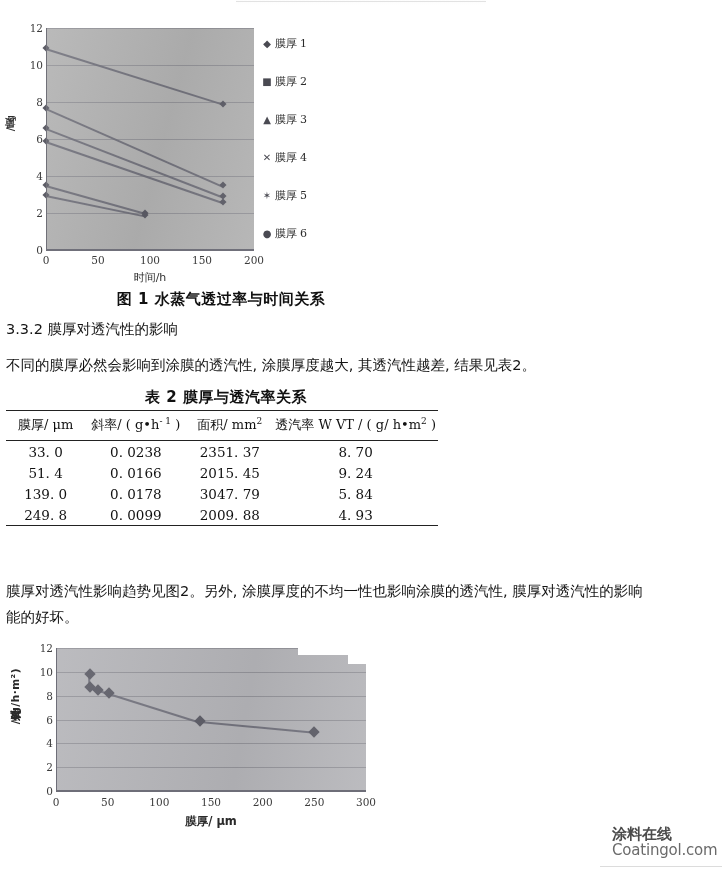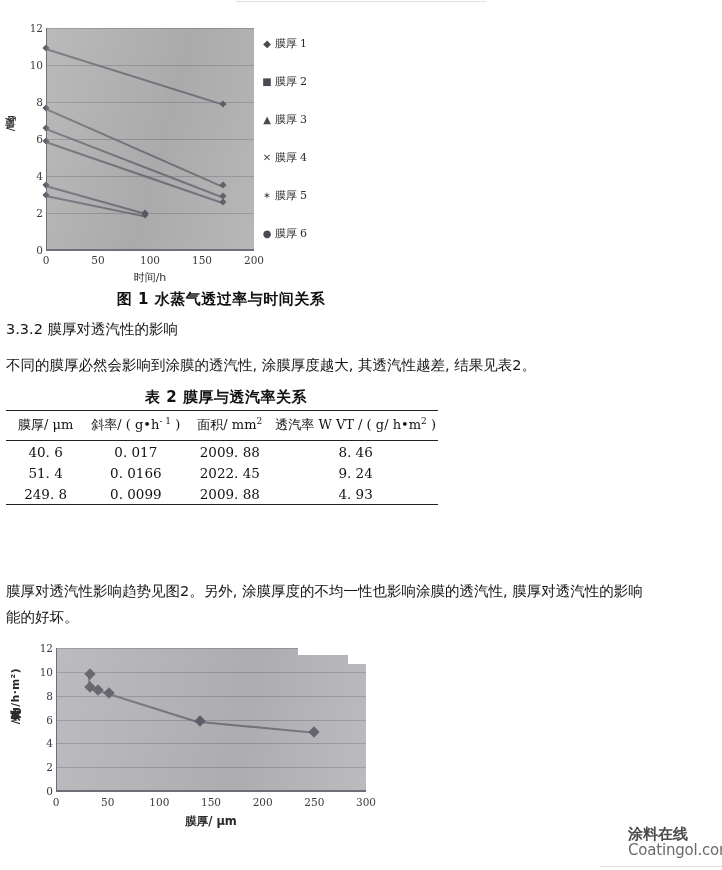--- a/index.html
+++ b/index.html
@@ -209,6 +209,12 @@
     </thead>
     <tbody id="t2body">
         <tr>
+          <td>33. 0</td>
+          <td>0. 0238</td>
+          <td>2351. 37</td>
+          <td>8. 70</td>
+        </tr>
+        <tr>
           <td>40. 6</td>
           <td>0. 017</td>
           <td>2009. 88</td>

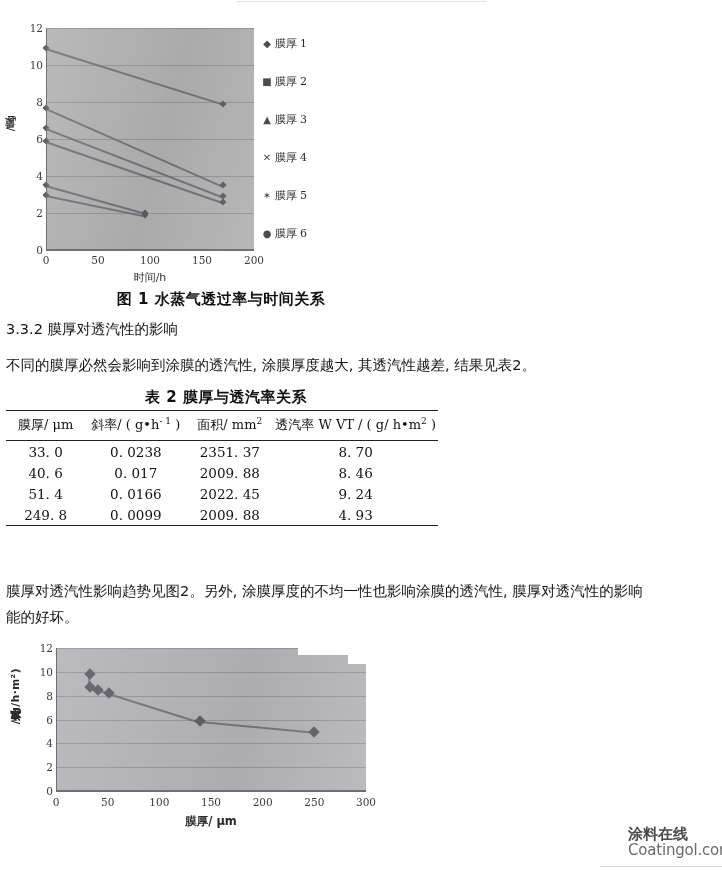--- a/index.html
+++ b/index.html
@@ -215,12 +215,6 @@
           <td>8. 70</td>
         </tr>
         <tr>
-          <td>40. 6</td>
-          <td>0. 017</td>
-          <td>2009. 88</td>
-          <td>8. 46</td>
-        </tr>
-        <tr>
           <td>51. 4</td>
           <td>0. 0166</td>
           <td>2022. 45</td>

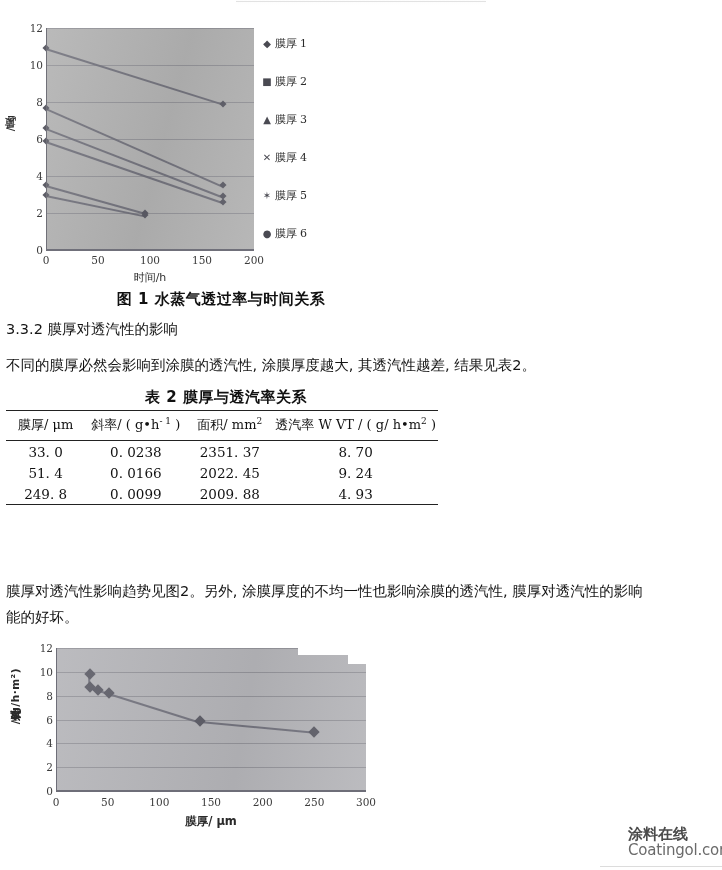--- a/index.html
+++ b/index.html
@@ -217,7 +217,7 @@
         <tr>
           <td>51. 4</td>
           <td>0. 0166</td>
-          <td>2022. 45</td>
+          <td>2015. 45</td>
           <td>9. 24</td>
         </tr>
         <tr>

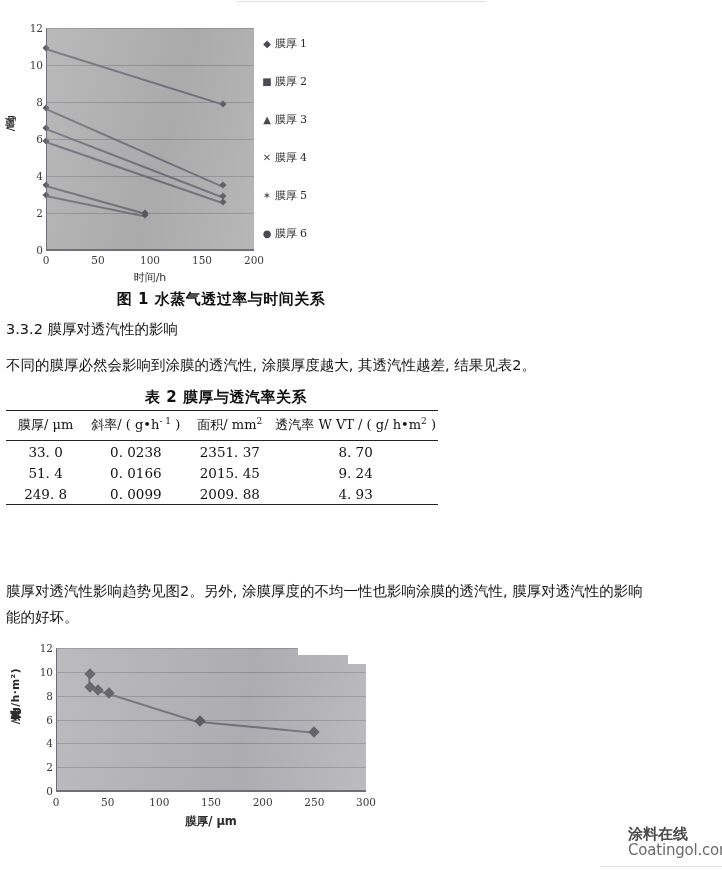--- a/index.html
+++ b/index.html
@@ -221,6 +221,12 @@
           <td>9. 24</td>
         </tr>
         <tr>
+          <td>139. 0</td>
+          <td>0. 0178</td>
+          <td>3047. 79</td>
+          <td>5. 84</td>
+        </tr>
+        <tr>
           <td>249. 8</td>
           <td>0. 0099</td>
           <td>2009. 88</td>

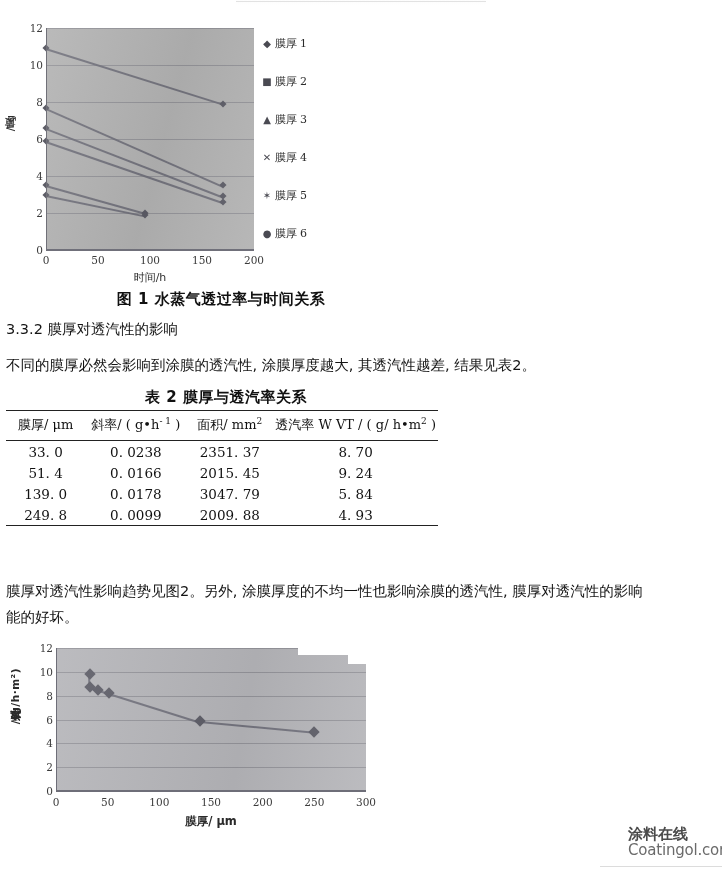--- a/index.html
+++ b/index.html
@@ -88,7 +88,7 @@
 
   
   .wm{position:absolute;left:608px;top:822px;width:108px;height:42px;display:flex;
-     align-items:center;gap:20px;}
+     align-items:center;gap:4px;}
   .wm-text{display:flex;flex-direction:column;line-height:1.05;}
   .wm-cn{font-size:15px;color:#4b4b4b;font-weight:bold;letter-spacing:0px;}
   .wm-en{font-size:15px;color:#6a6a6a;letter-spacing:-.2px;}

